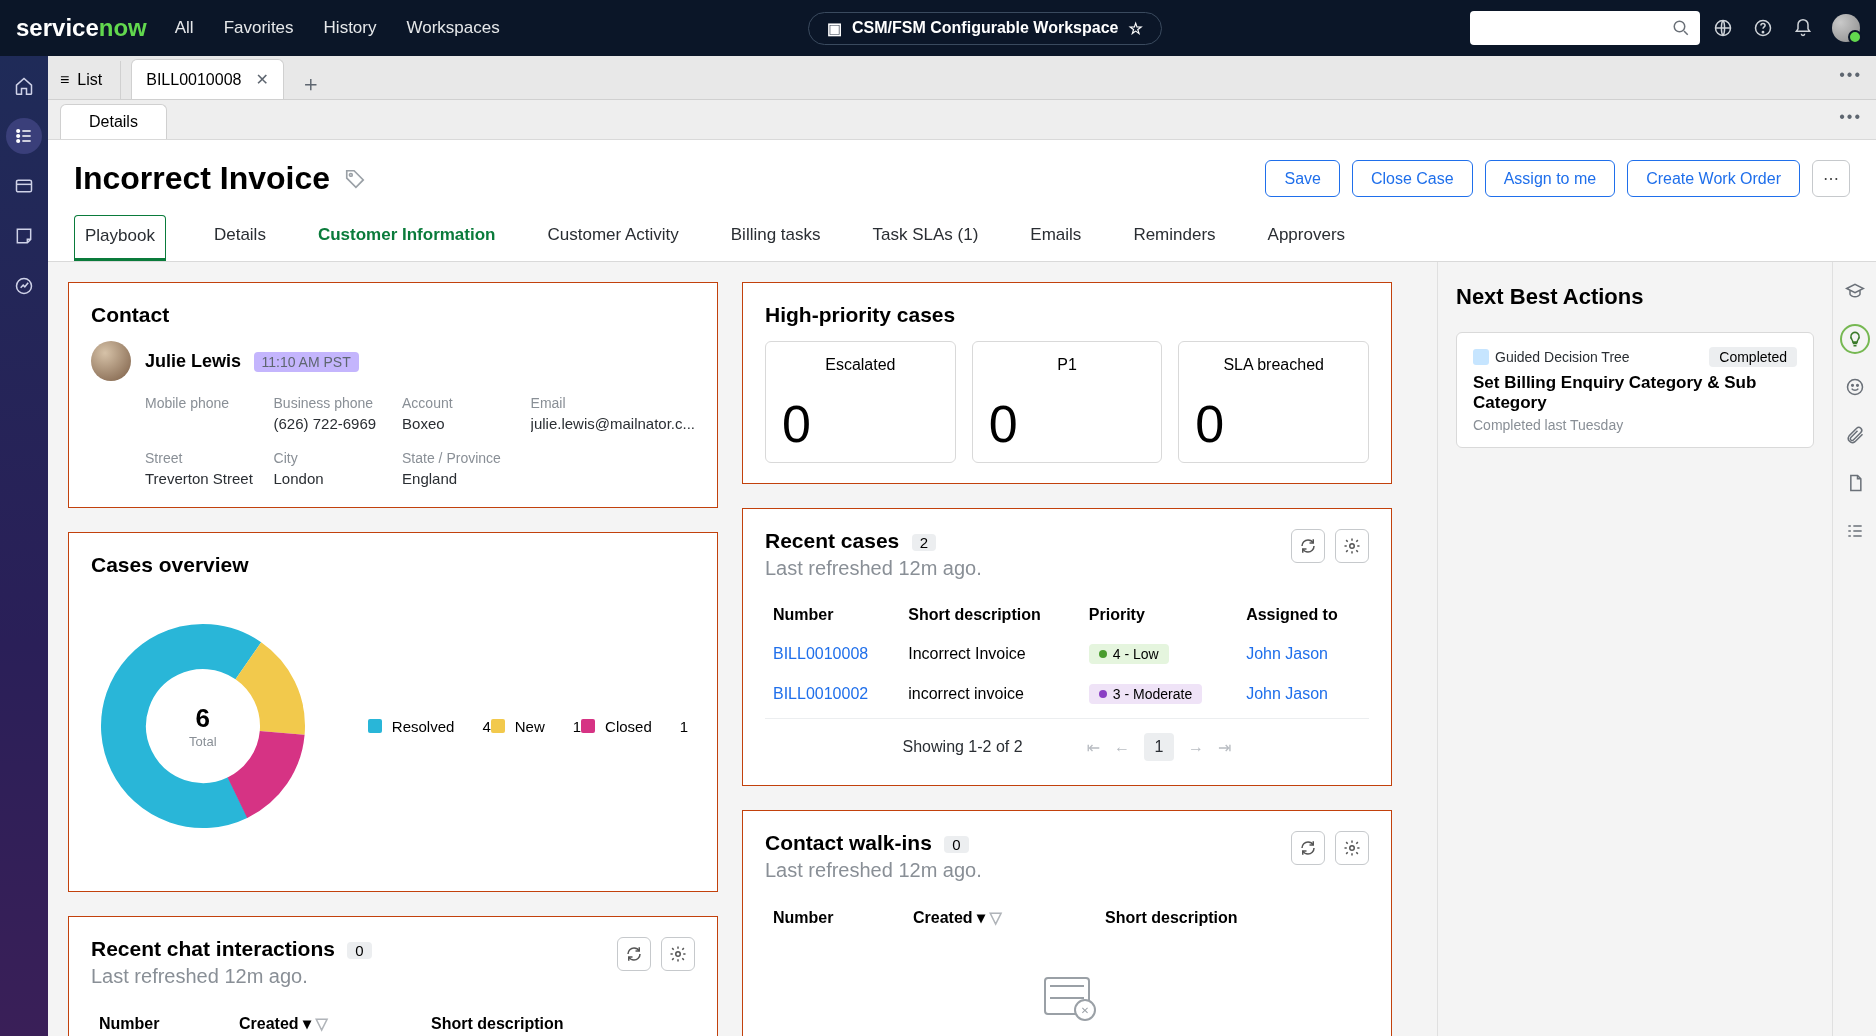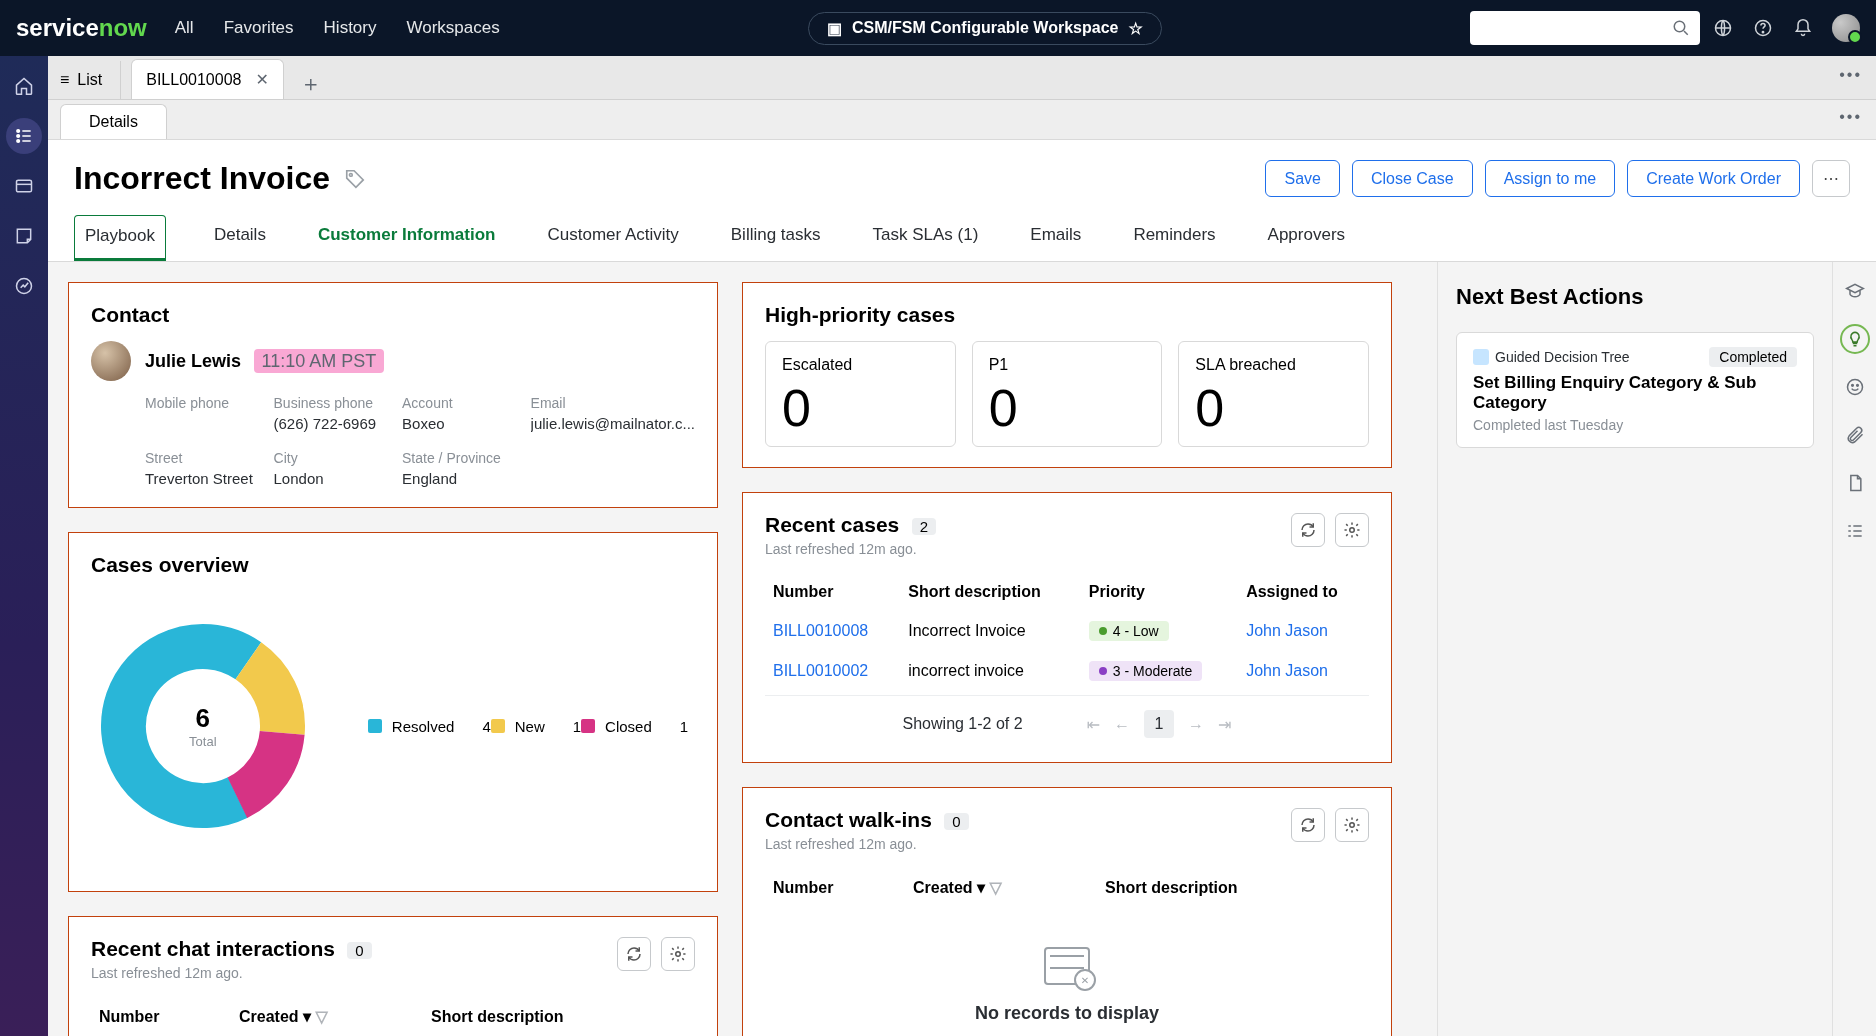--- a/index.html
+++ b/index.html
@@ -70,7 +70,7 @@
 .contactrow { display: flex; gap: 14px; align-items: center; margin-bottom: 14px; }
 .cavatar { width: 40px; height: 40px; border-radius: 50%; background: radial-gradient(circle at 35% 30%, #d6c2a8, #7a5c44); }
 .cname { font-size: 18px; font-weight: 700; }
-.tstamp { background: #f9a8d4; border-radius: 4px; padding: 2px 8px; font-size: 18px; color: #5e6670; margin-left: 8px; }
+.tstamp { background: #c4b5fd; border-radius: 4px; padding: 2px 8px; font-size: 14px; color: #5e6670; margin-left: 8px; }
 .cgrid { display: grid; grid-template-columns: repeat(4, 1fr); row-gap: 18px; column-gap: 20px; margin-left: 54px; }
 .clabel { font-size: 14px; color: #898f96; }
 .cval { font-size: 15px; color: #2a2e33; margin-top: 4px; white-space: nowrap; overflow: hidden; text-overflow: ellipsis; }

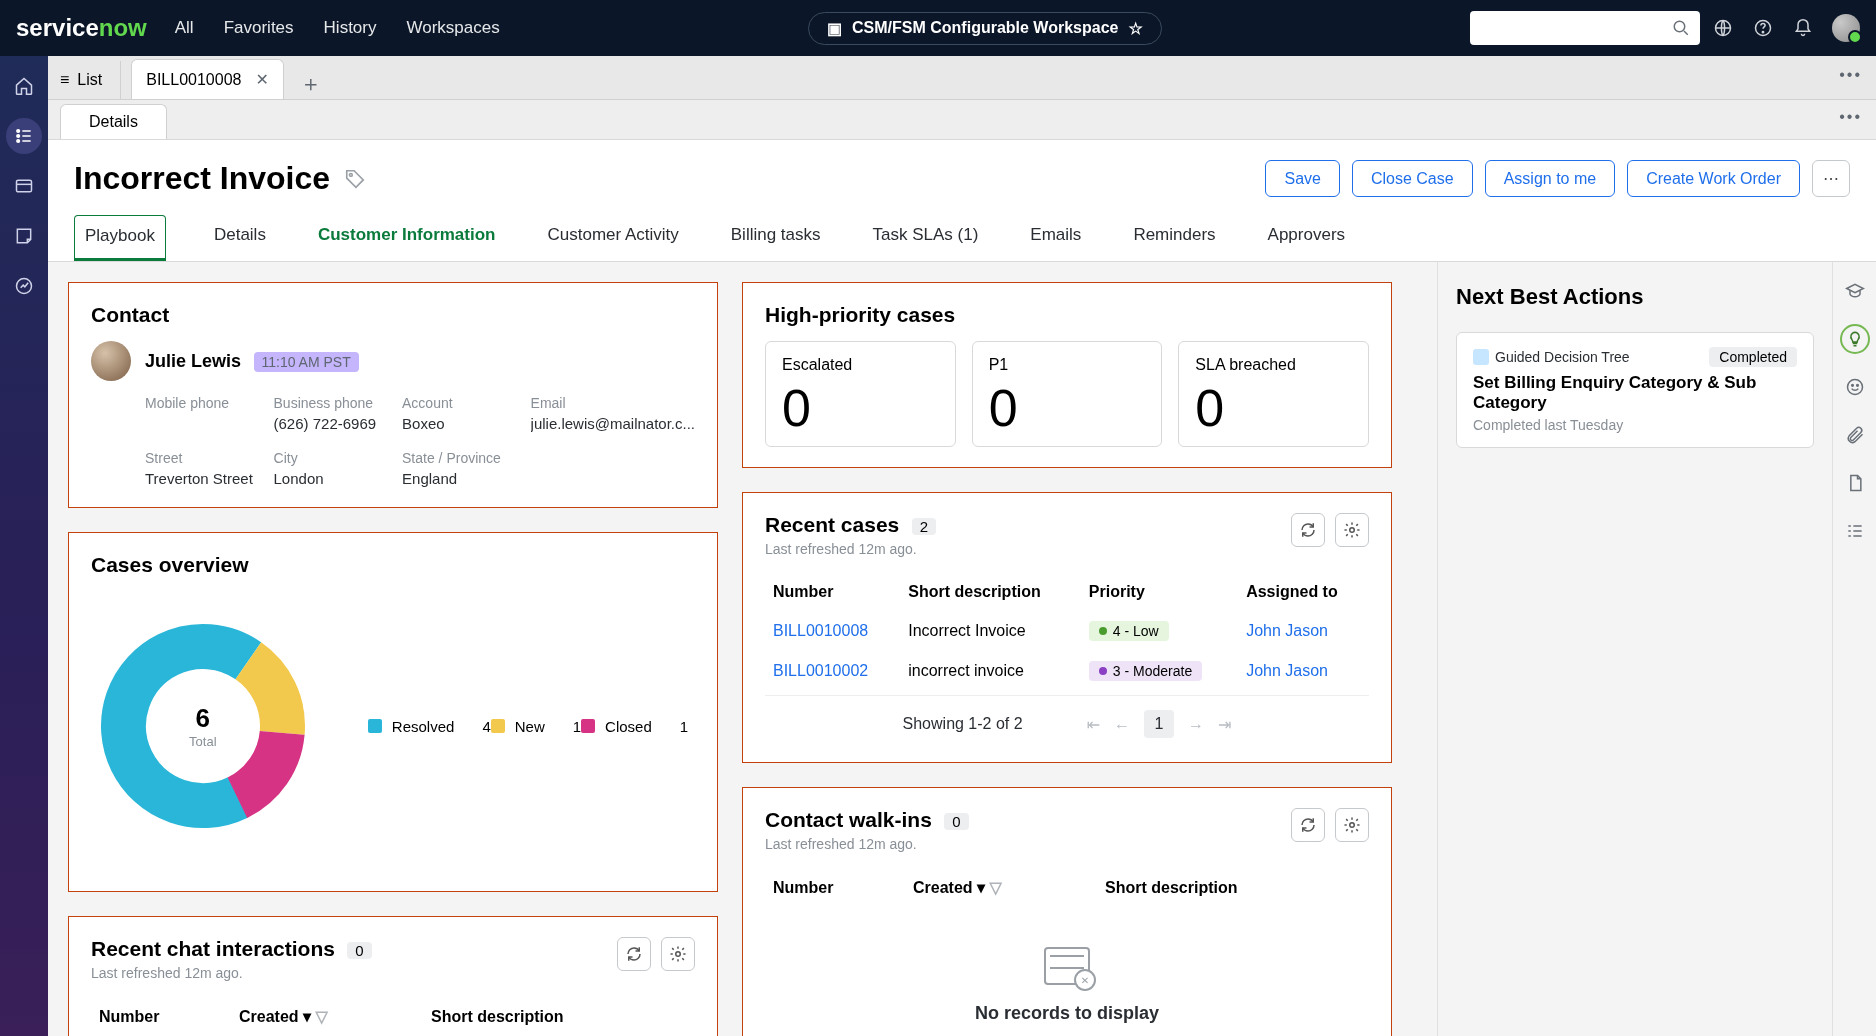--- a/index.html
+++ b/index.html
@@ -78,7 +78,7 @@
 
 .hpwrap .hprow { display: flex; gap: 16px; }
 .hpcard { flex: 1; border: 1px solid #d9d9d9; border-radius: 6px; padding: 14px 16px 8px; }
-.hplabel { font-size: 16px; margin-bottom: 4px; }
+.hplabel { font-size: 16px; margin-bottom: 20px; text-align: center; }
 .hpval { font-size: 52px; font-weight: 300; }
 
 

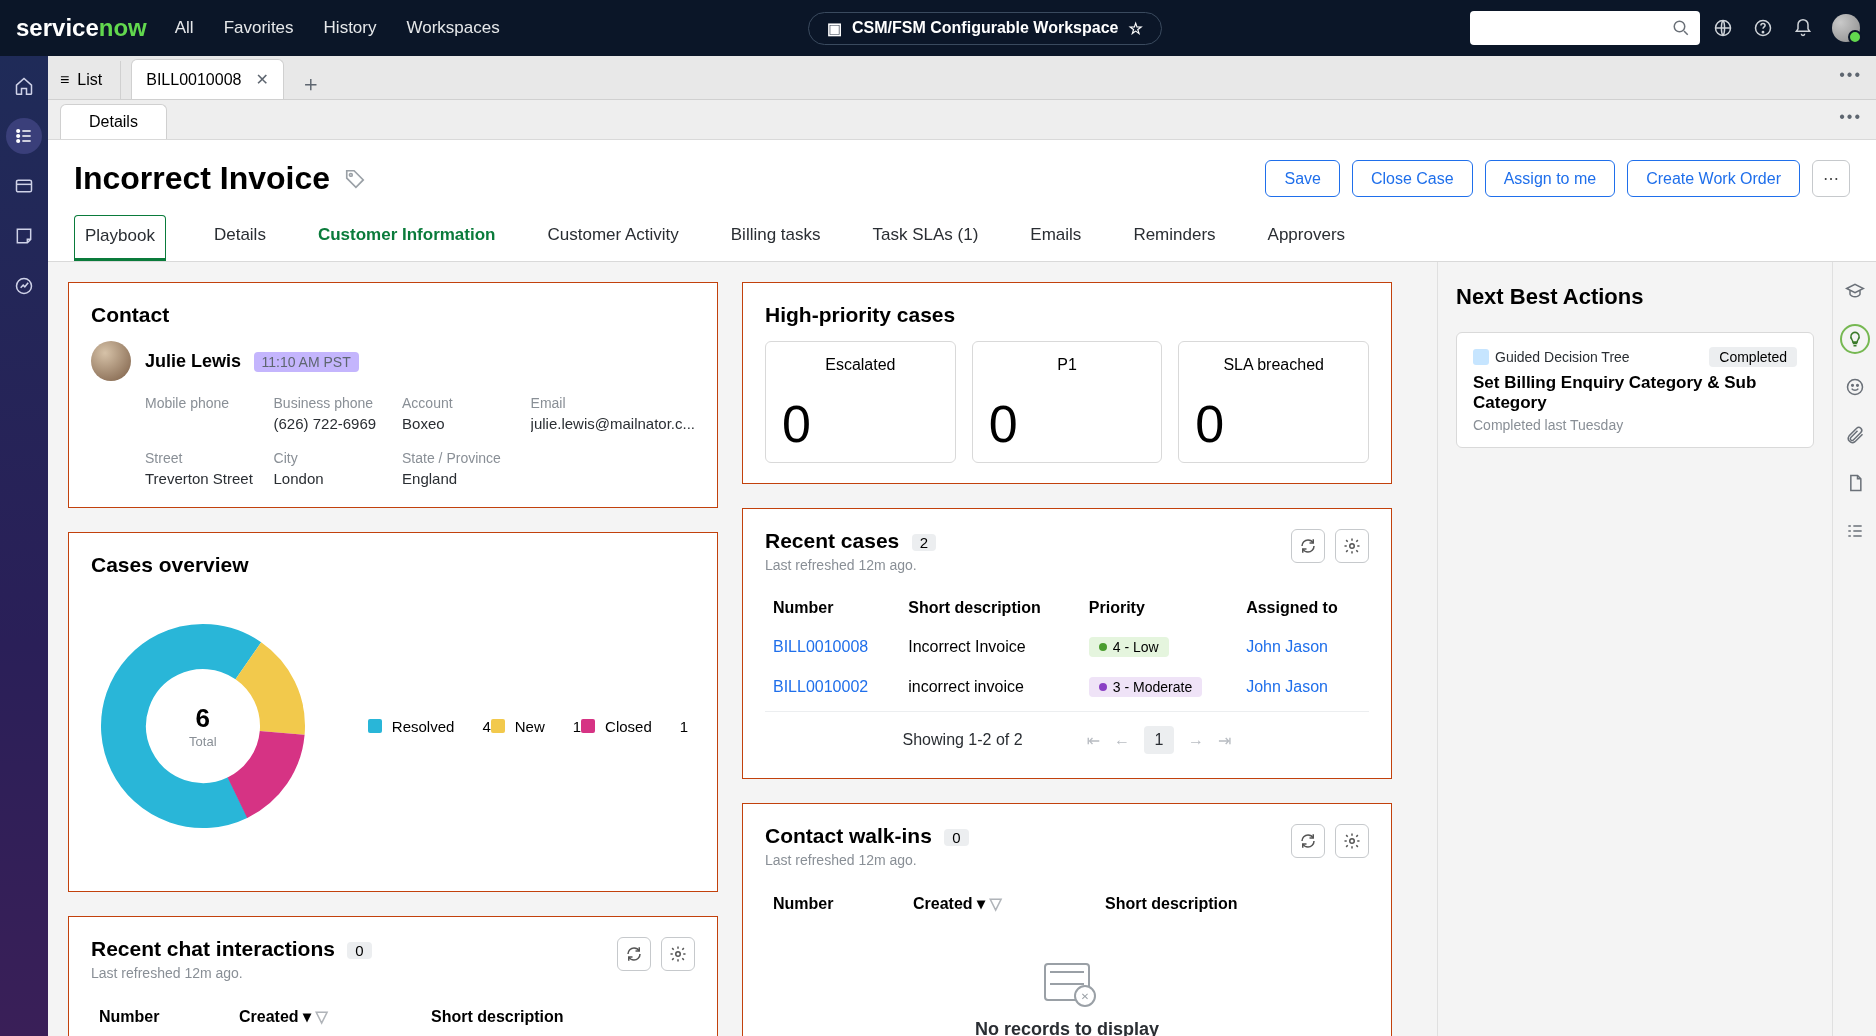--- a/index.html
+++ b/index.html
@@ -95,7 +95,7 @@
 
 
 .cardhead { display: flex; align-items: flex-start; justify-content: space-between; }
-.cardhead .left .sub { font-size: 14px; color: #898f96; margin-top: 4px; }
+.cardhead .left .sub { font-size: 20px; color: #898f96; margin-top: 4px; }
 .badge { background: #eceef0; border-radius: 4px; padding: 0 8px; font-size: 15px; margin-left: 8px; display: inline-block; }
 .cardhead .right { display: flex; gap: 10px; }
 .iconbtn { width: 34px; height: 34px; border: 1px solid #c6c9cc; border-radius: 6px; display: flex; align-items: center; justify-content: center; cursor: pointer; color: #555; }

